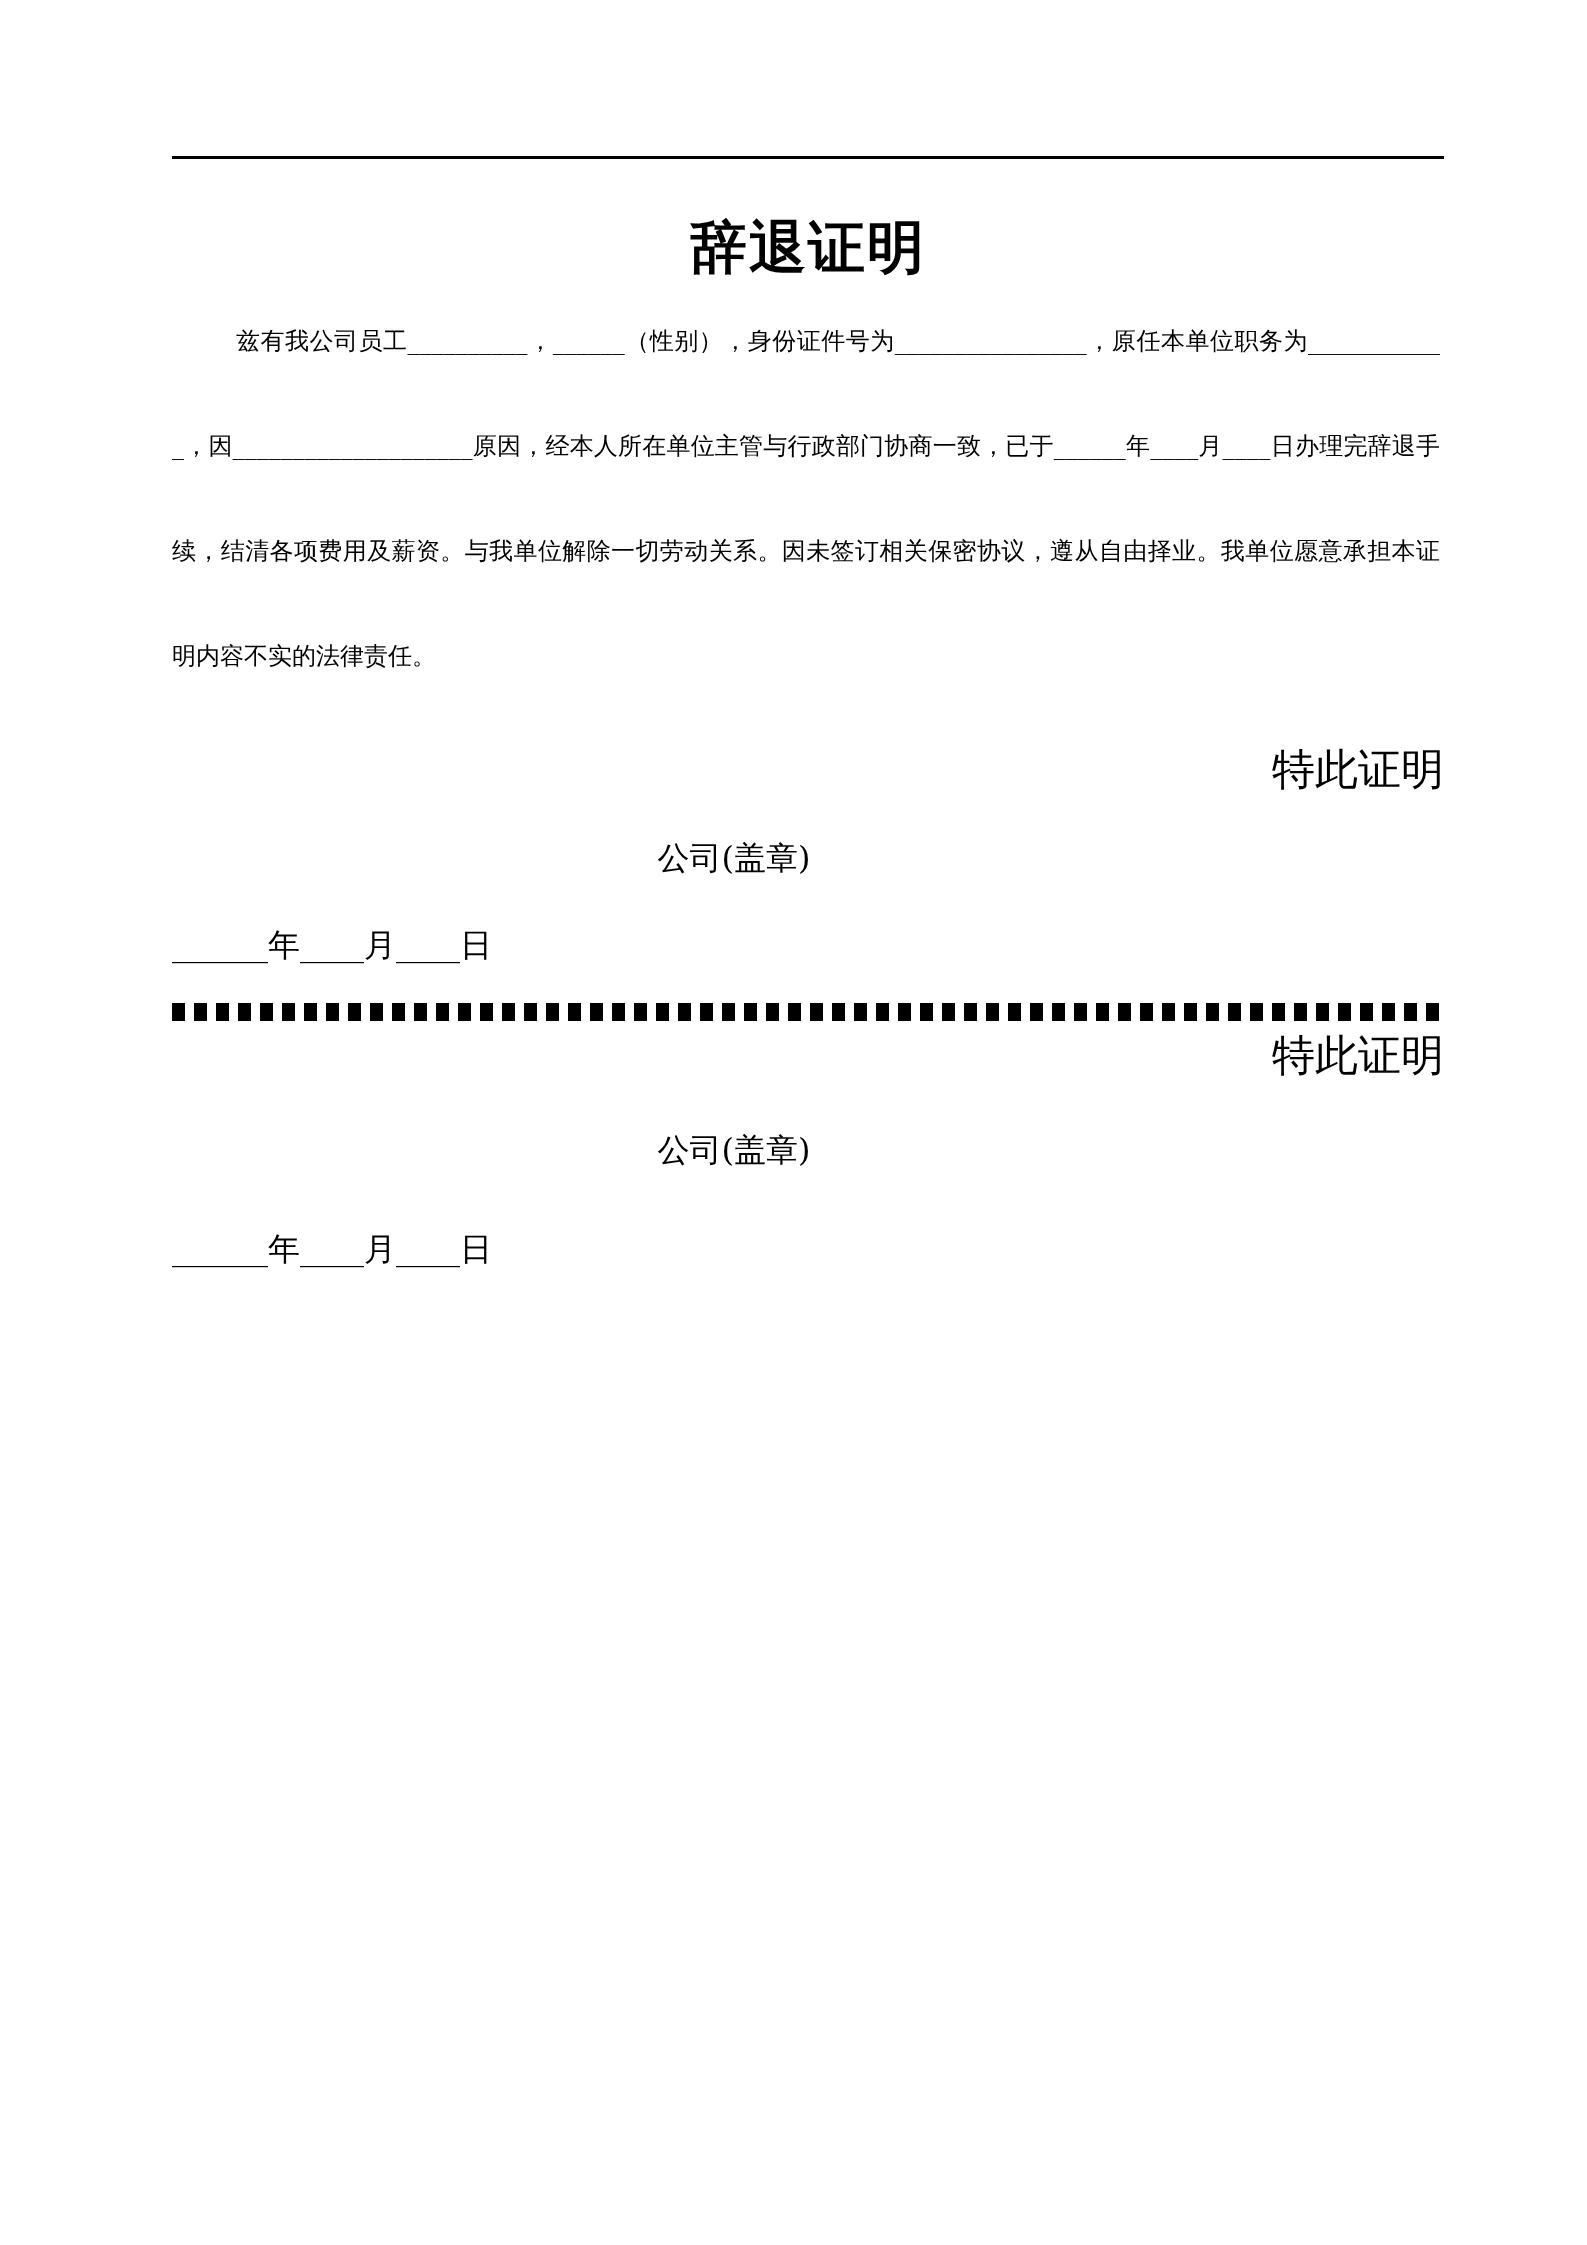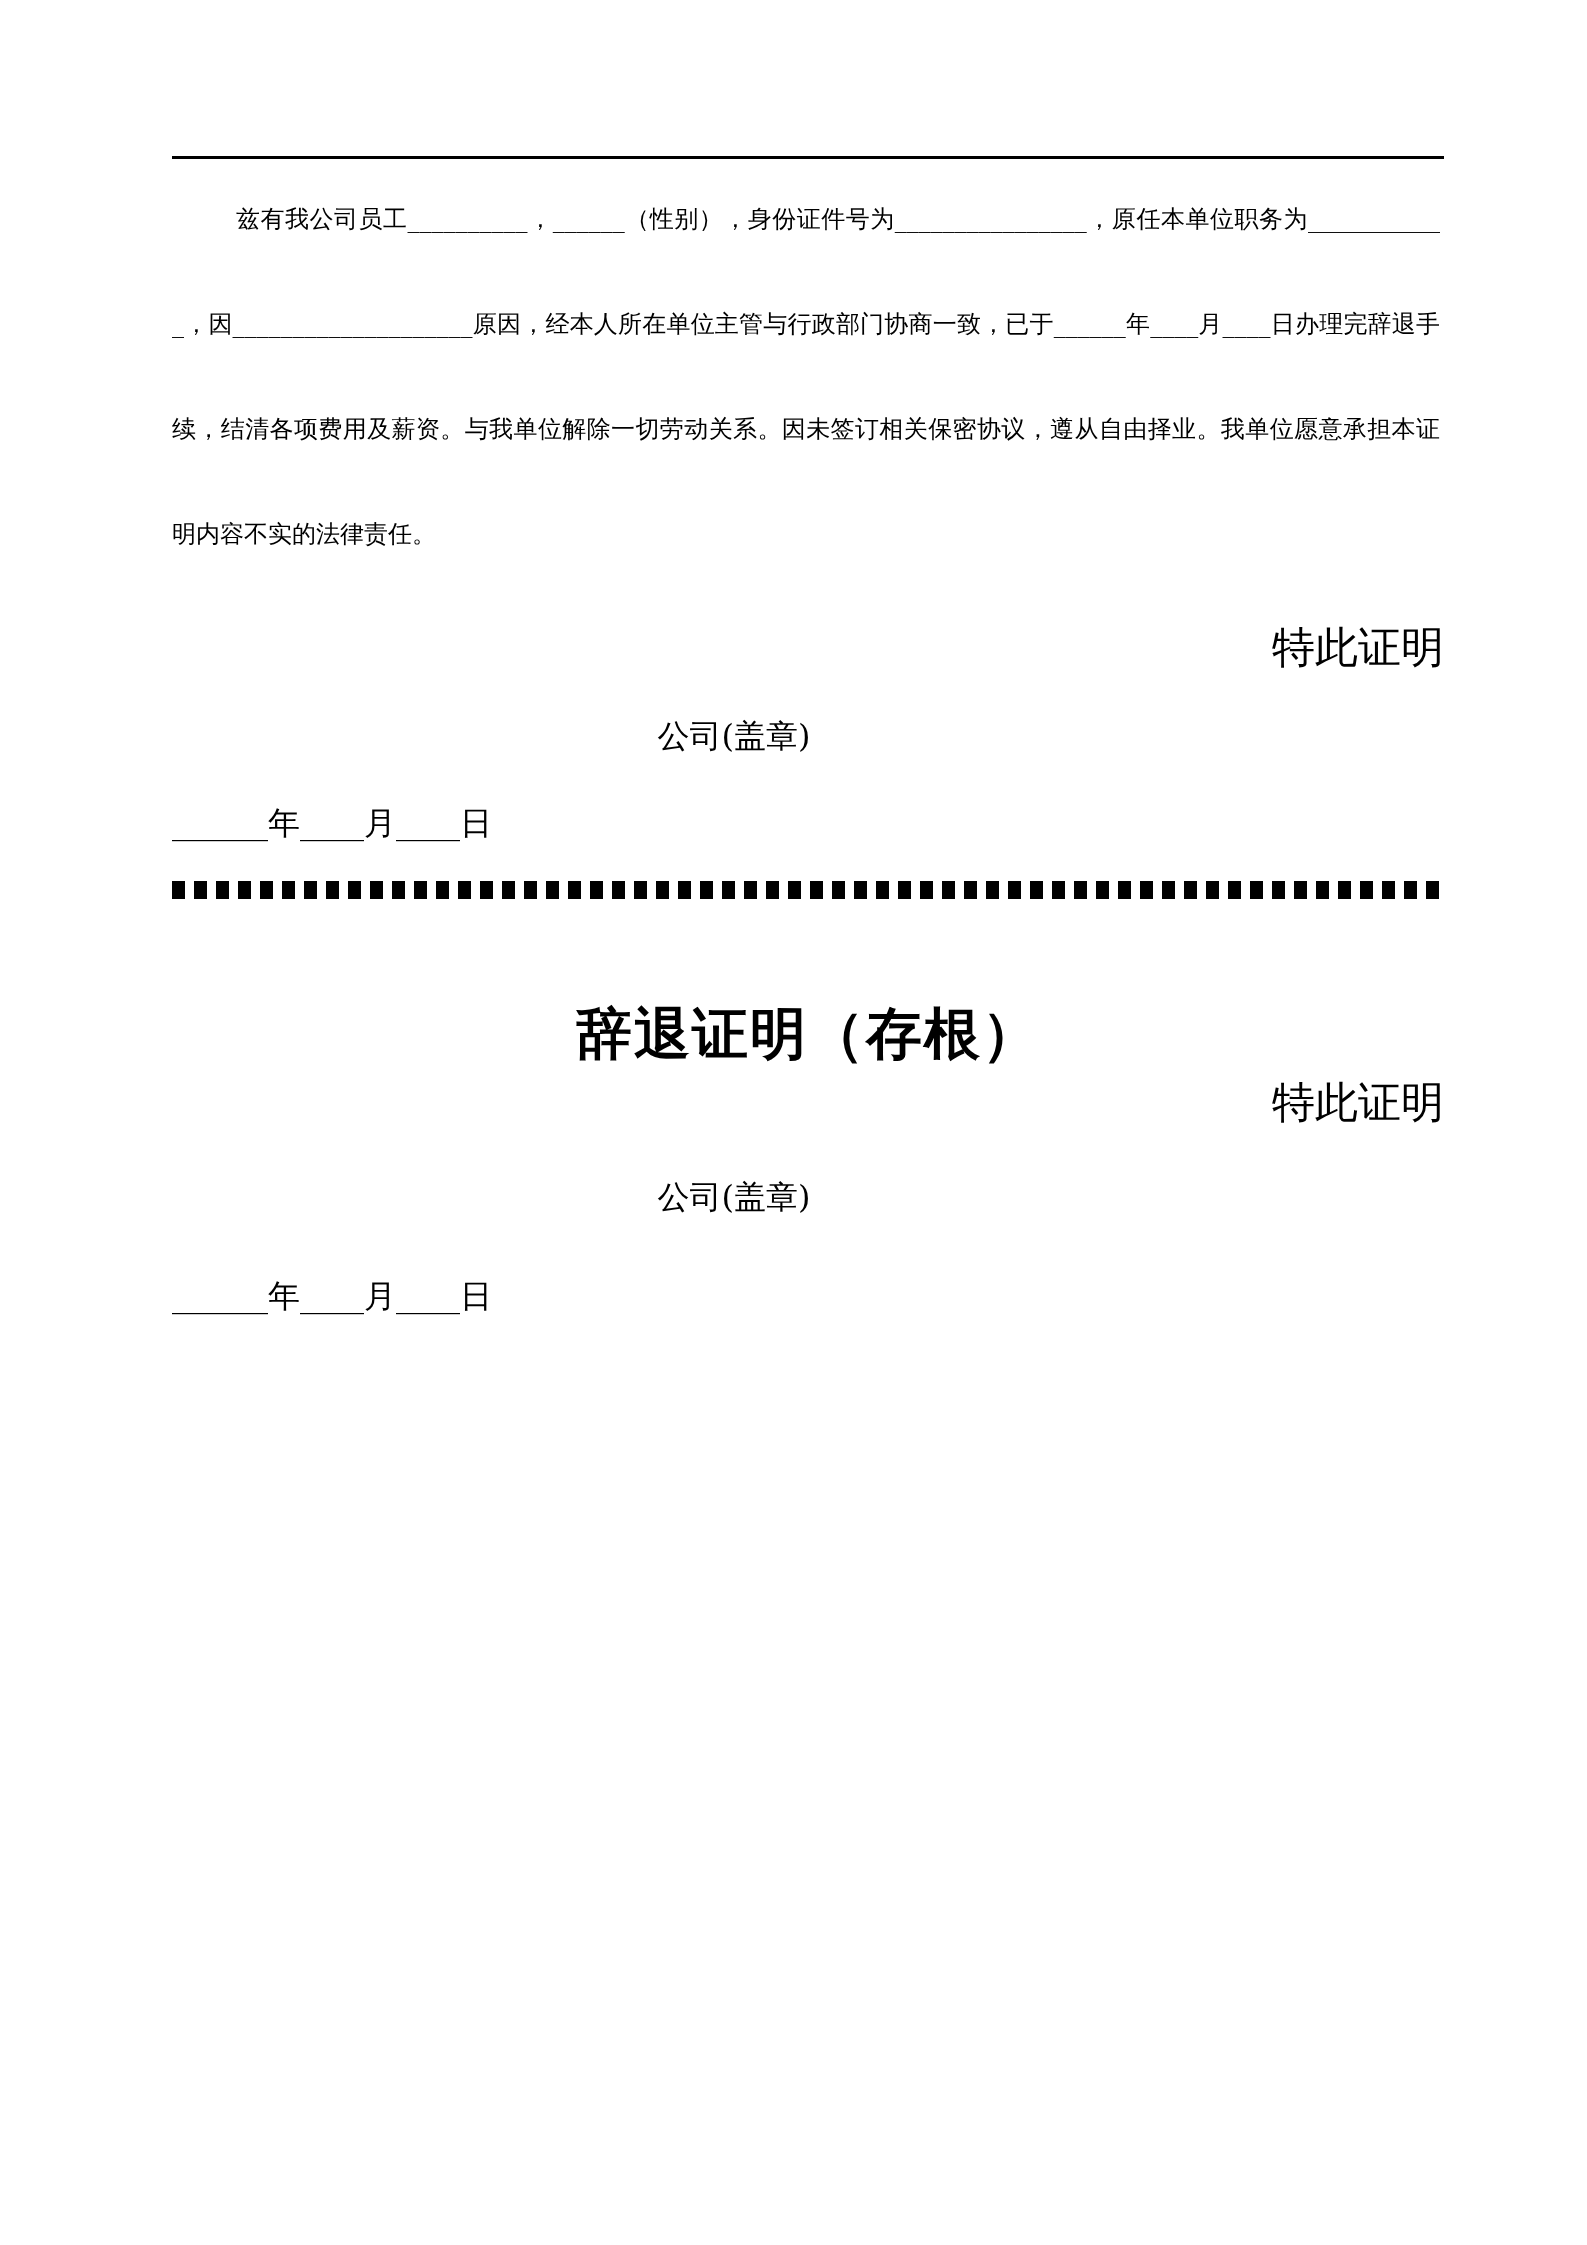--- a/index.html
+++ b/index.html
@@ -87,6 +87,7 @@
 
   <div class="top-rule"></div>
 
+  <h1 class="doc-title">辞退证明</h1>
 
   <p class="body-para">兹有我公司员工__________，______（性别），身份证件号为________________，原任本单位职务为____________，因____________________原因，经本人所在单位主管与行政部门协商一致，已于______年____月____日办理完辞退手续，结清各项费用及薪资。与我单位解除一切劳动关系。因未签订相关保密协议，遵从自由择业。我单位愿意承担本证明内容不实的法律责任。</p>
 

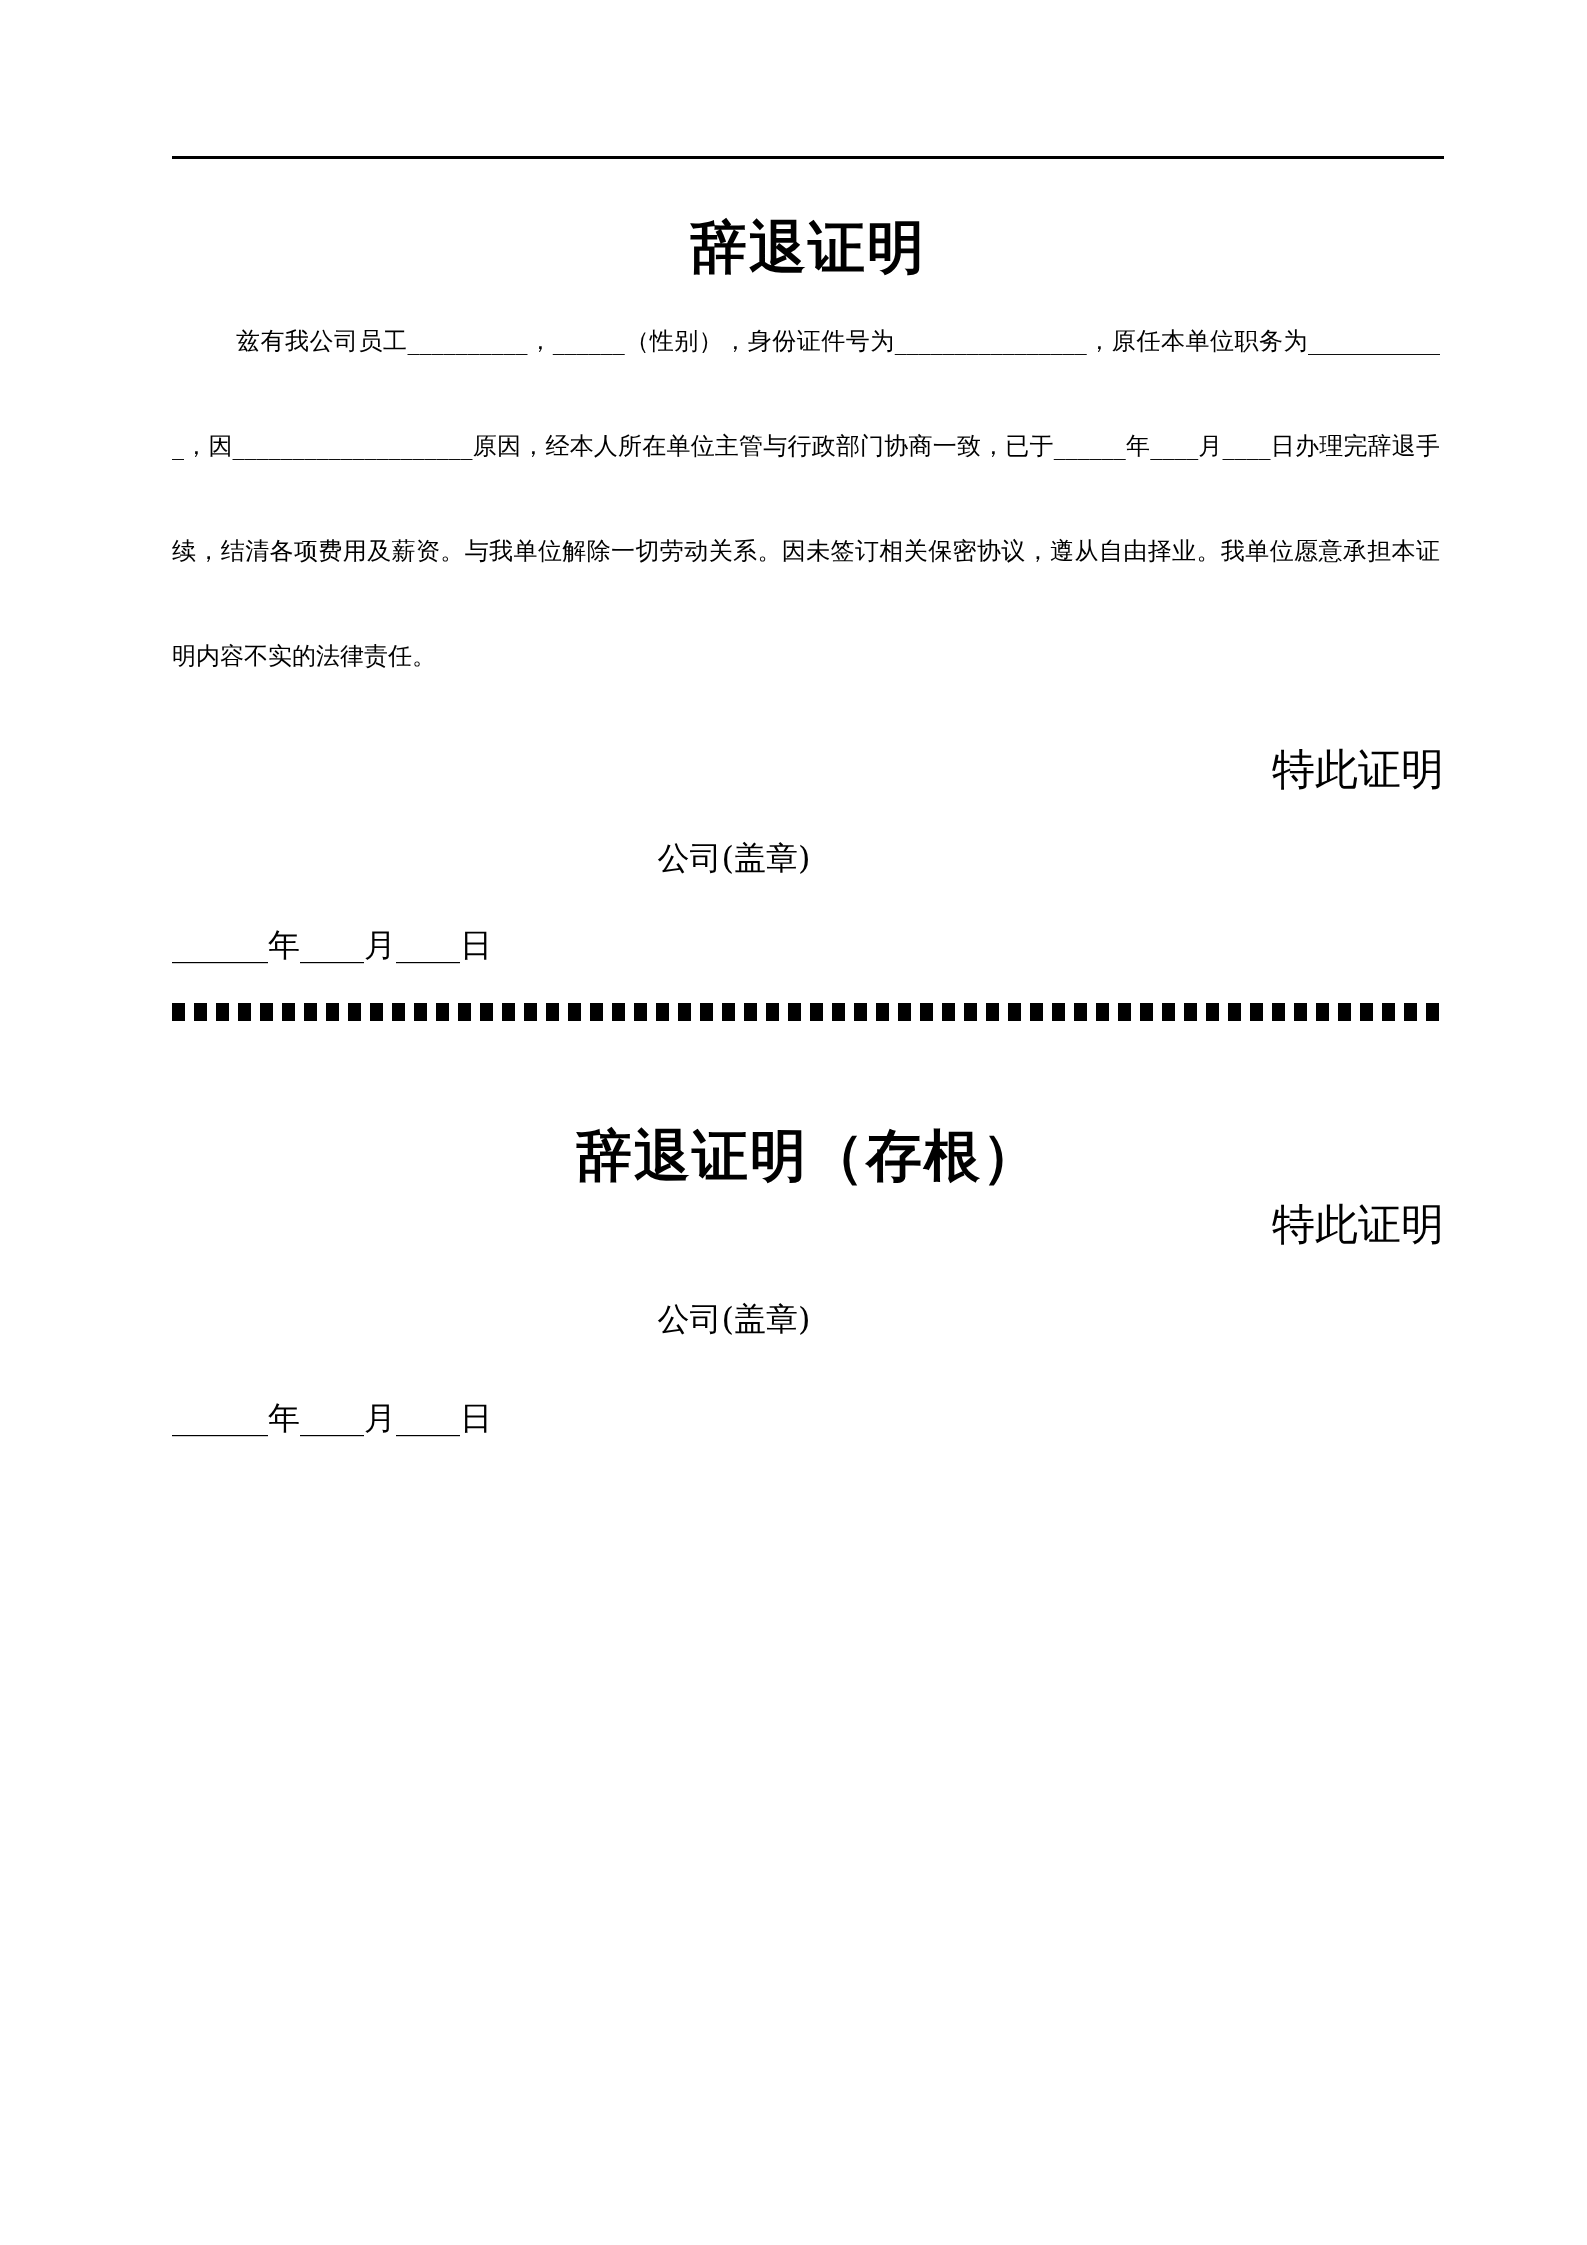--- a/index.html
+++ b/index.html
@@ -99,7 +99,6 @@
 
   <div class="dashed-divider"></div>
 
-  <h1 class="doc-title stub-title">辞退证明（存根）</h1>
 
 
   <p class="hereby hereby-2">特此证明</p>

